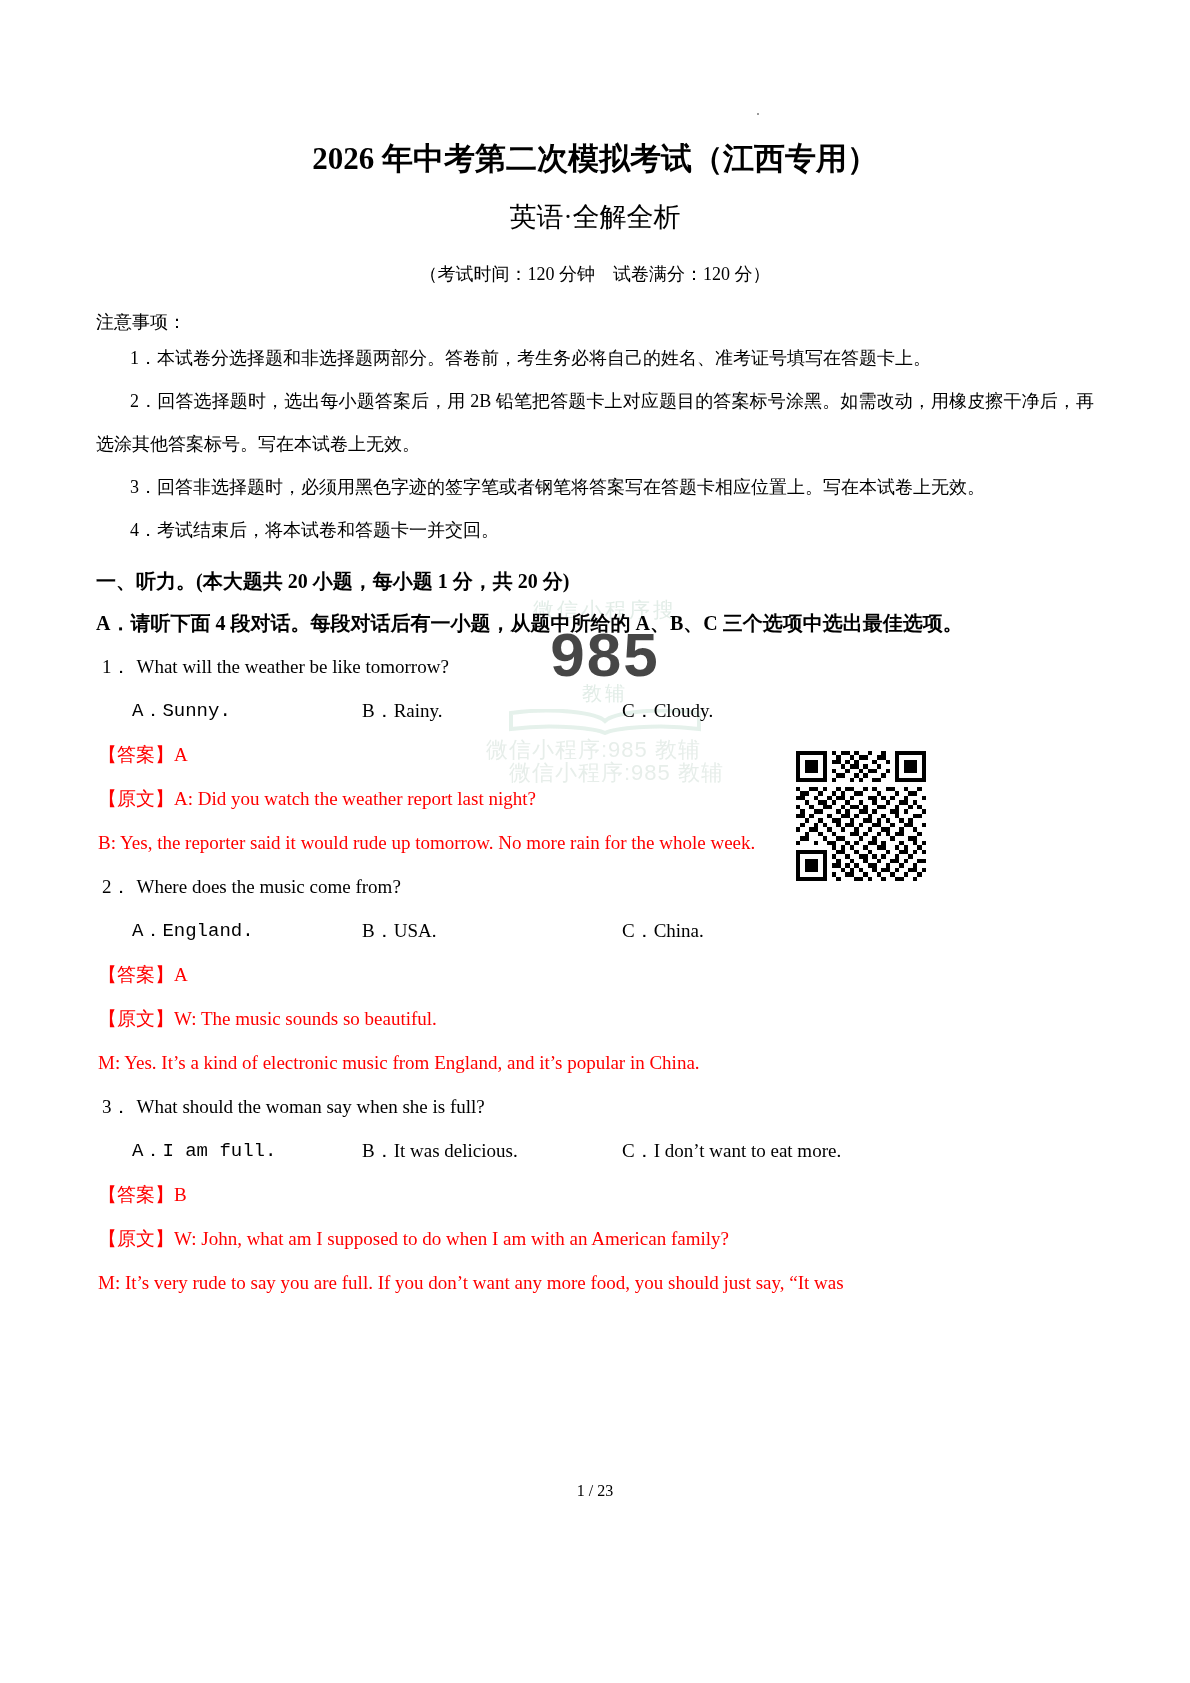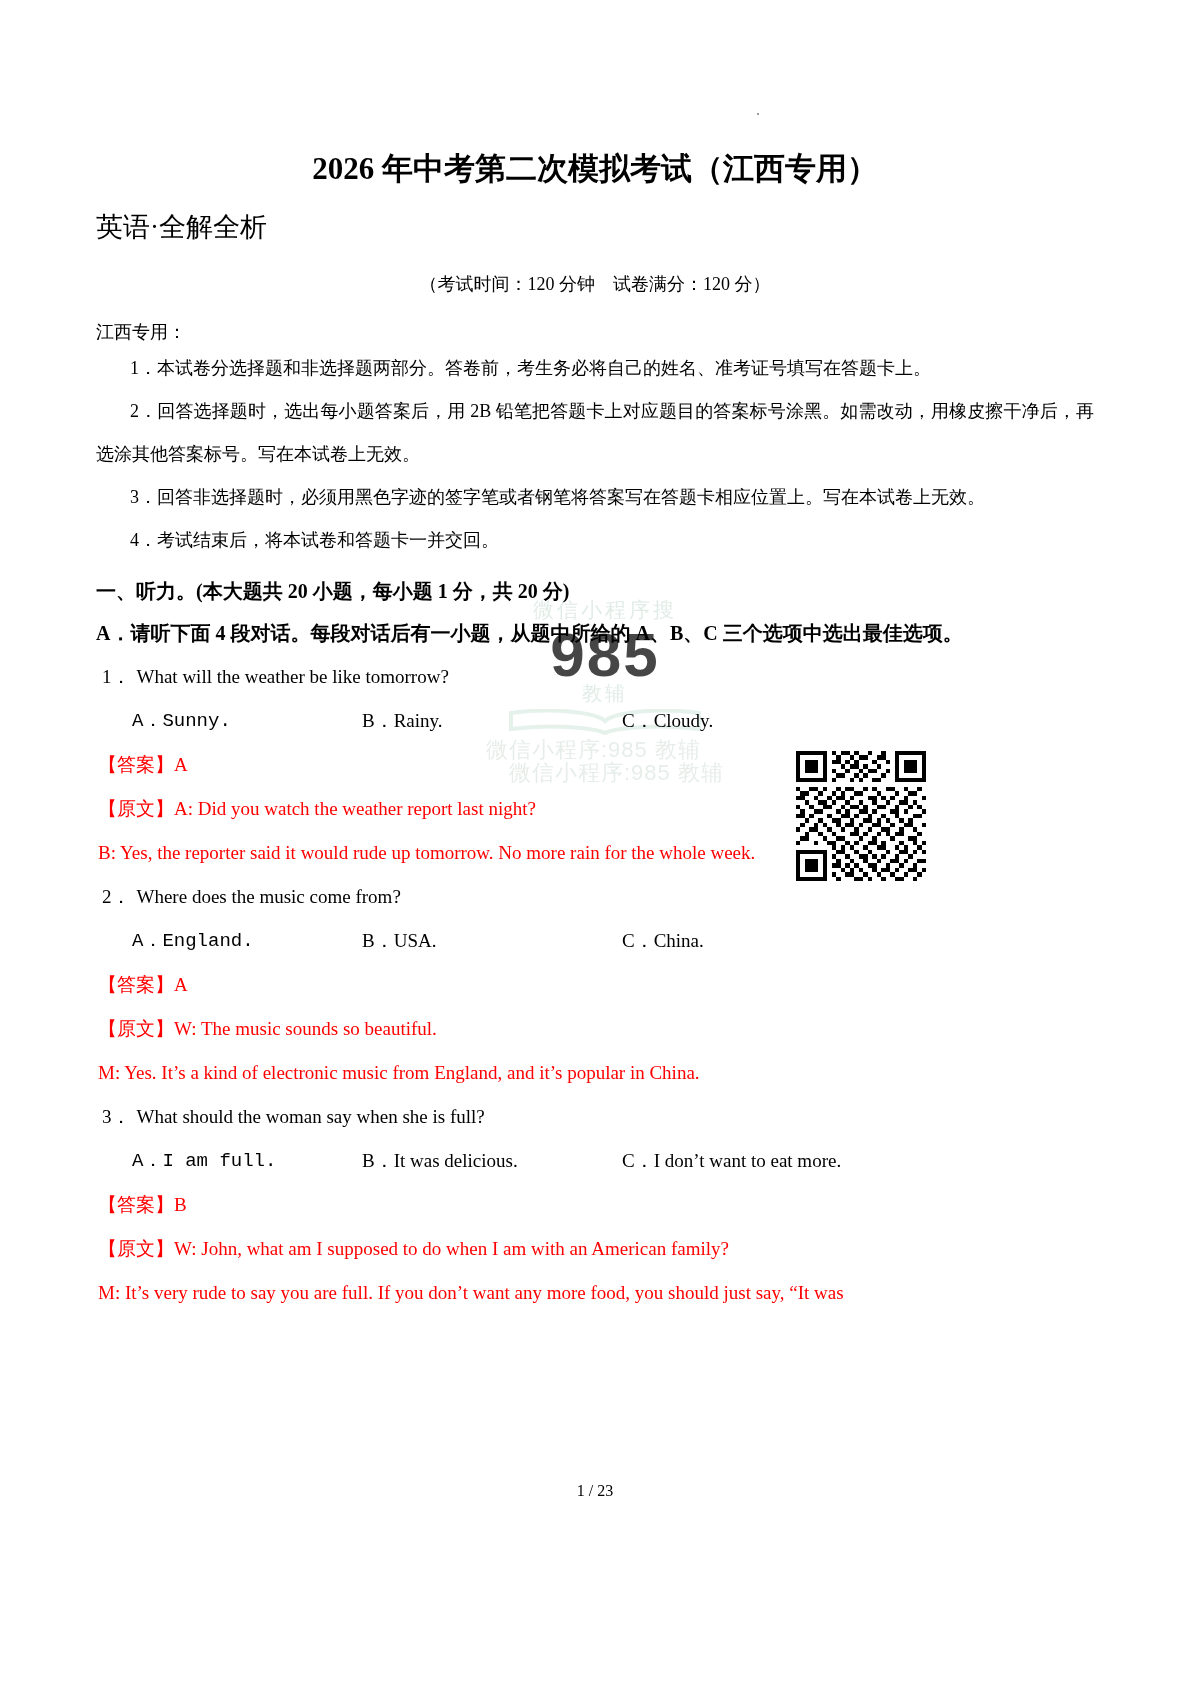--- a/index.html
+++ b/index.html
@@ -24,7 +24,6 @@
     left: 96px;
     top: 0;
     width: 998px;
-    margin-top: 10px;
   }
 
   

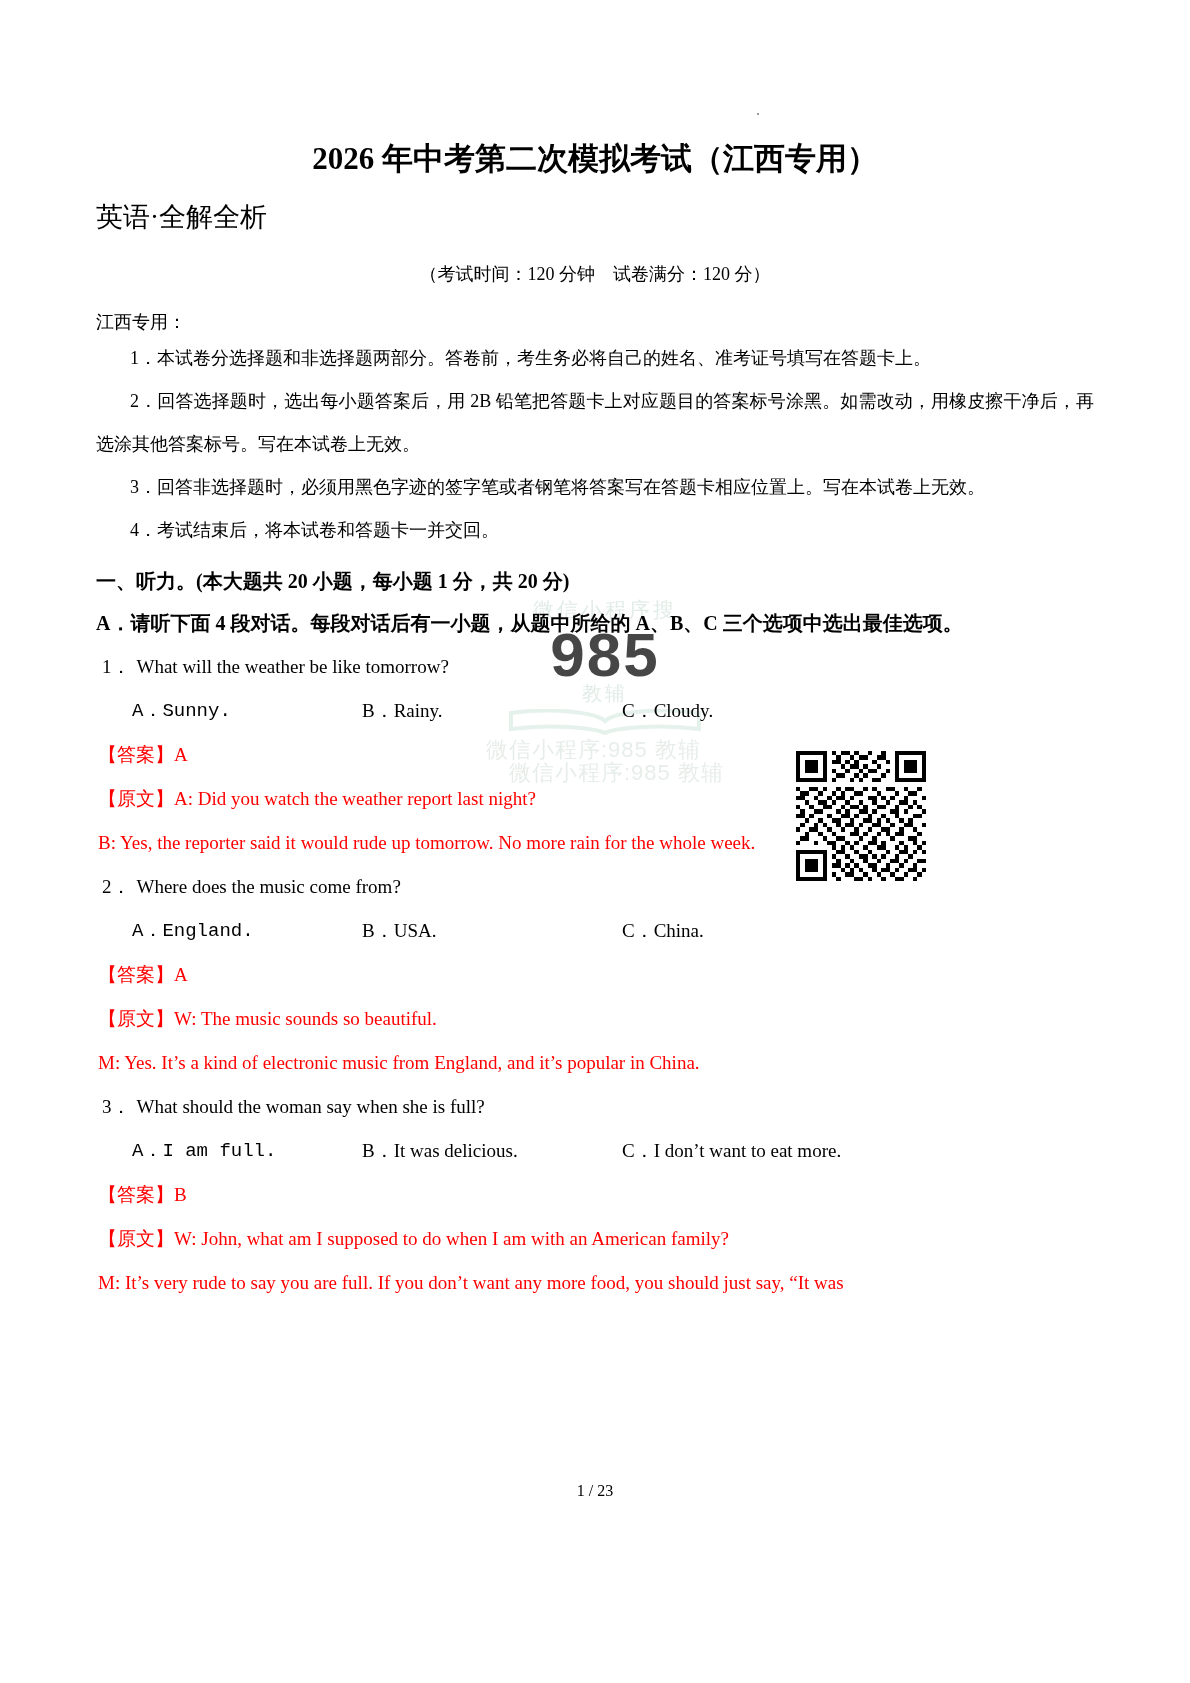--- a/index.html
+++ b/index.html
@@ -92,7 +92,7 @@
     letter-spacing: 0px;
   }
   .doc-subtitle {
-    text-align: left;
+    text-align: center;
     font-size: 27px;
     line-height: 40px;
     margin: 0;

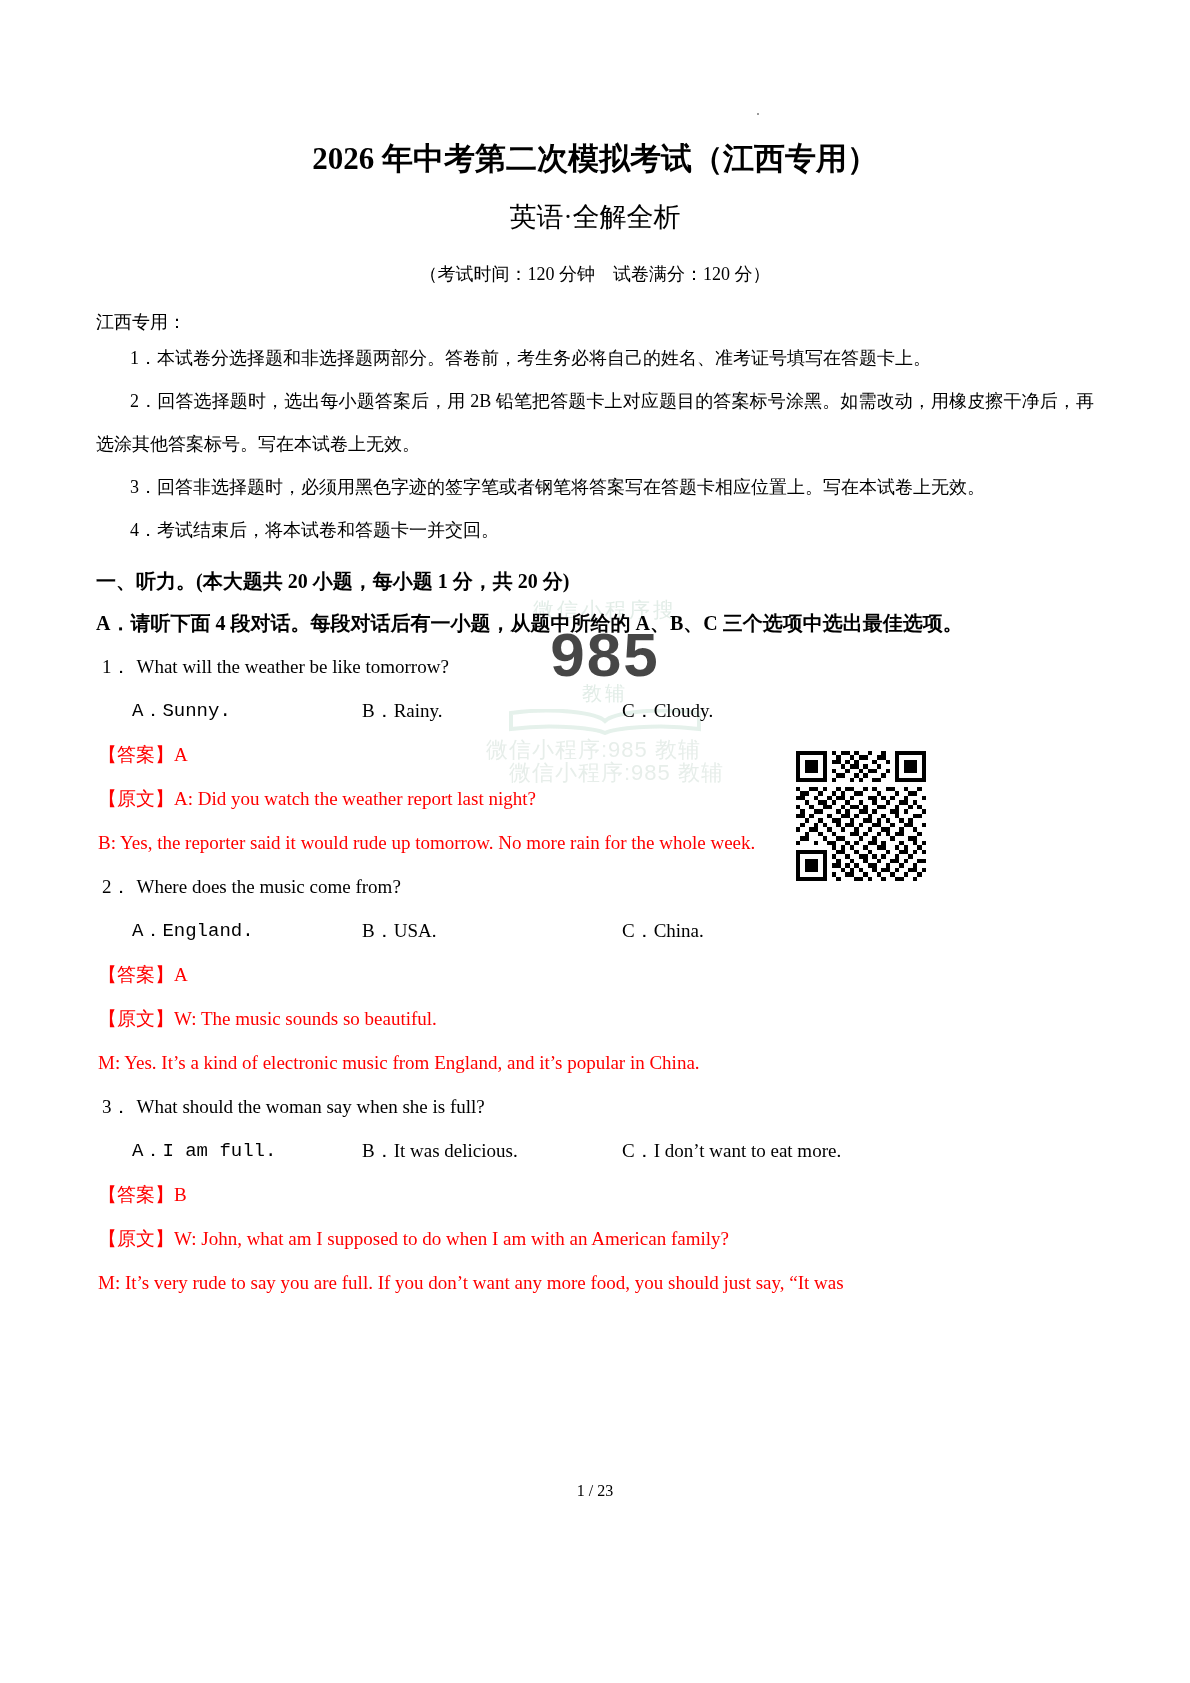--- a/index.html
+++ b/index.html
@@ -466,7 +466,7 @@
     <h2 class="doc-subtitle">英语·全解全析</h2>
     <p class="exam-meta">（考试时间：120 分钟　试卷满分：120 分）</p>
 
-    <p class="notes-label">江西专用：</p>
+    <p class="notes-label">注意事项：</p>
     <p class="note-item">1．本试卷分选择题和非选择题两部分。答卷前，考生务必将自己的姓名、准考证号填写在答题卡上。</p>
     <p class="note-item">2．回答选择题时，选出每小题答案后，用 2B 铅笔把答题卡上对应题目的答案标号涂黑。如需改动，用橡皮擦干净后，再选涂其他答案标号。写在本试卷上无效。</p>
     <p class="note-item">3．回答非选择题时，必须用黑色字迹的签字笔或者钢笔将答案写在答题卡相应位置上。写在本试卷上无效。</p>

